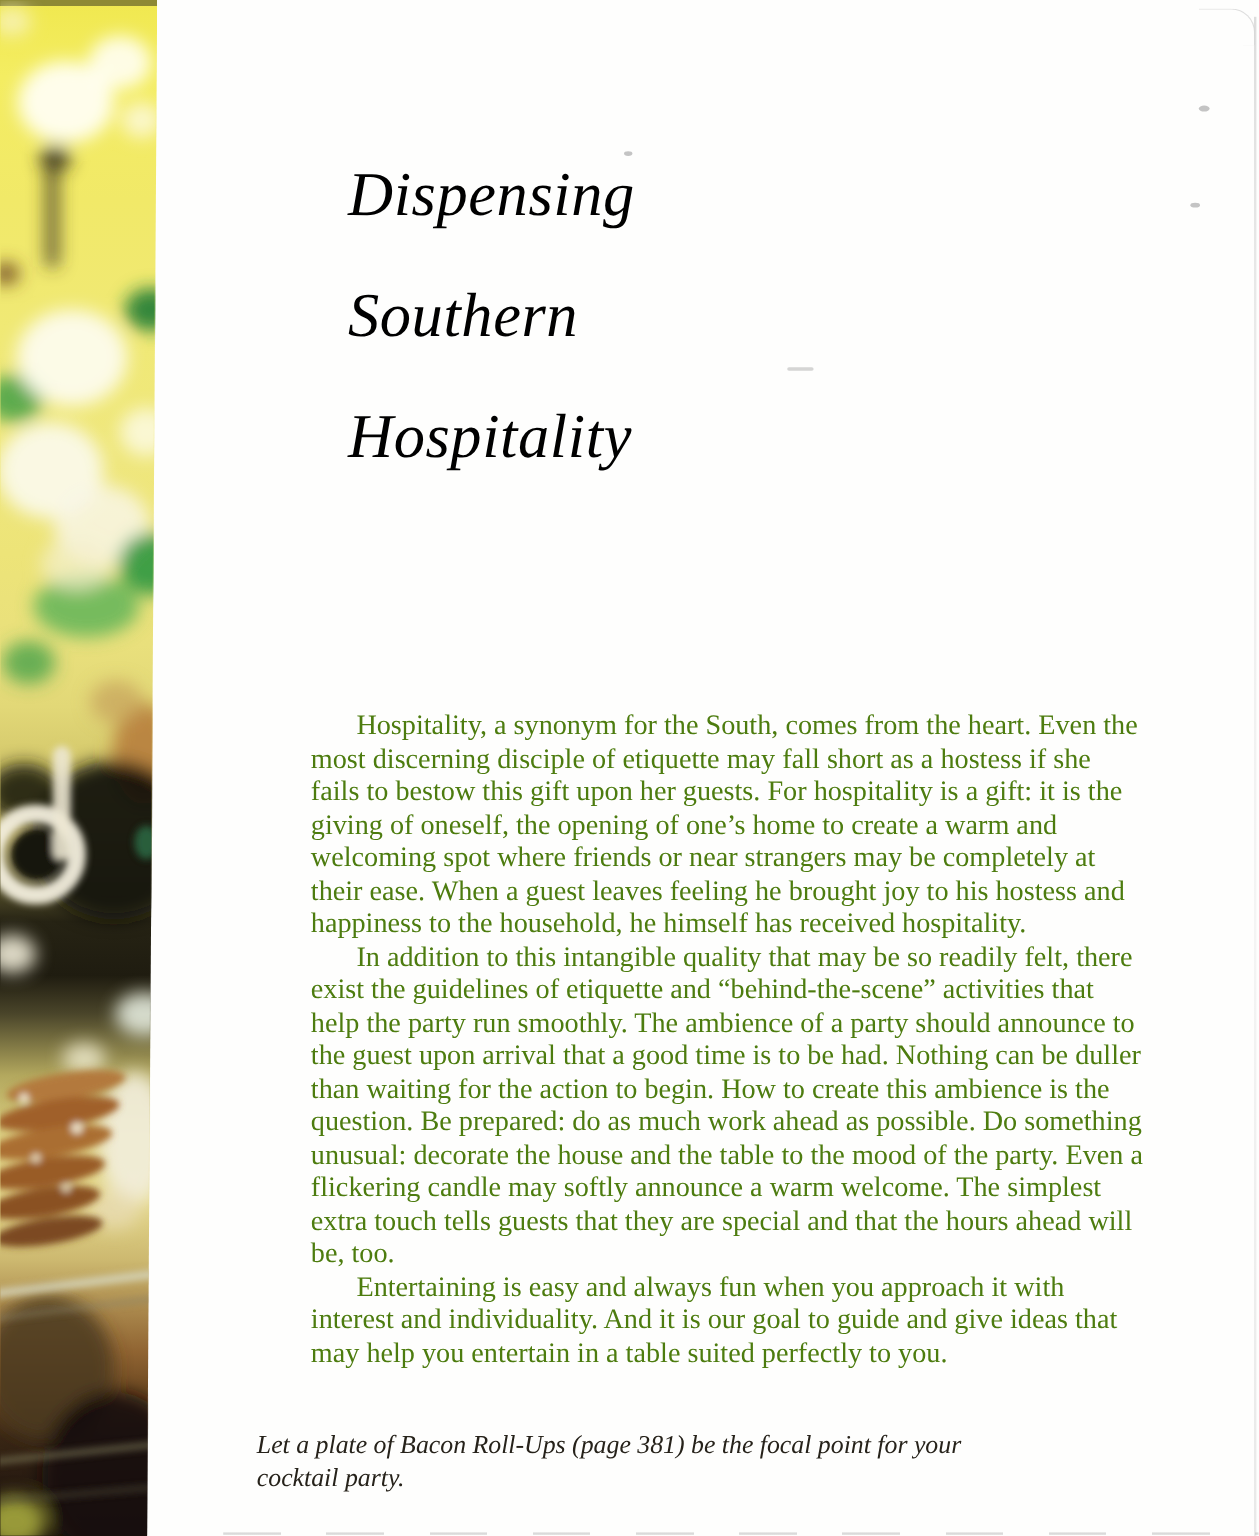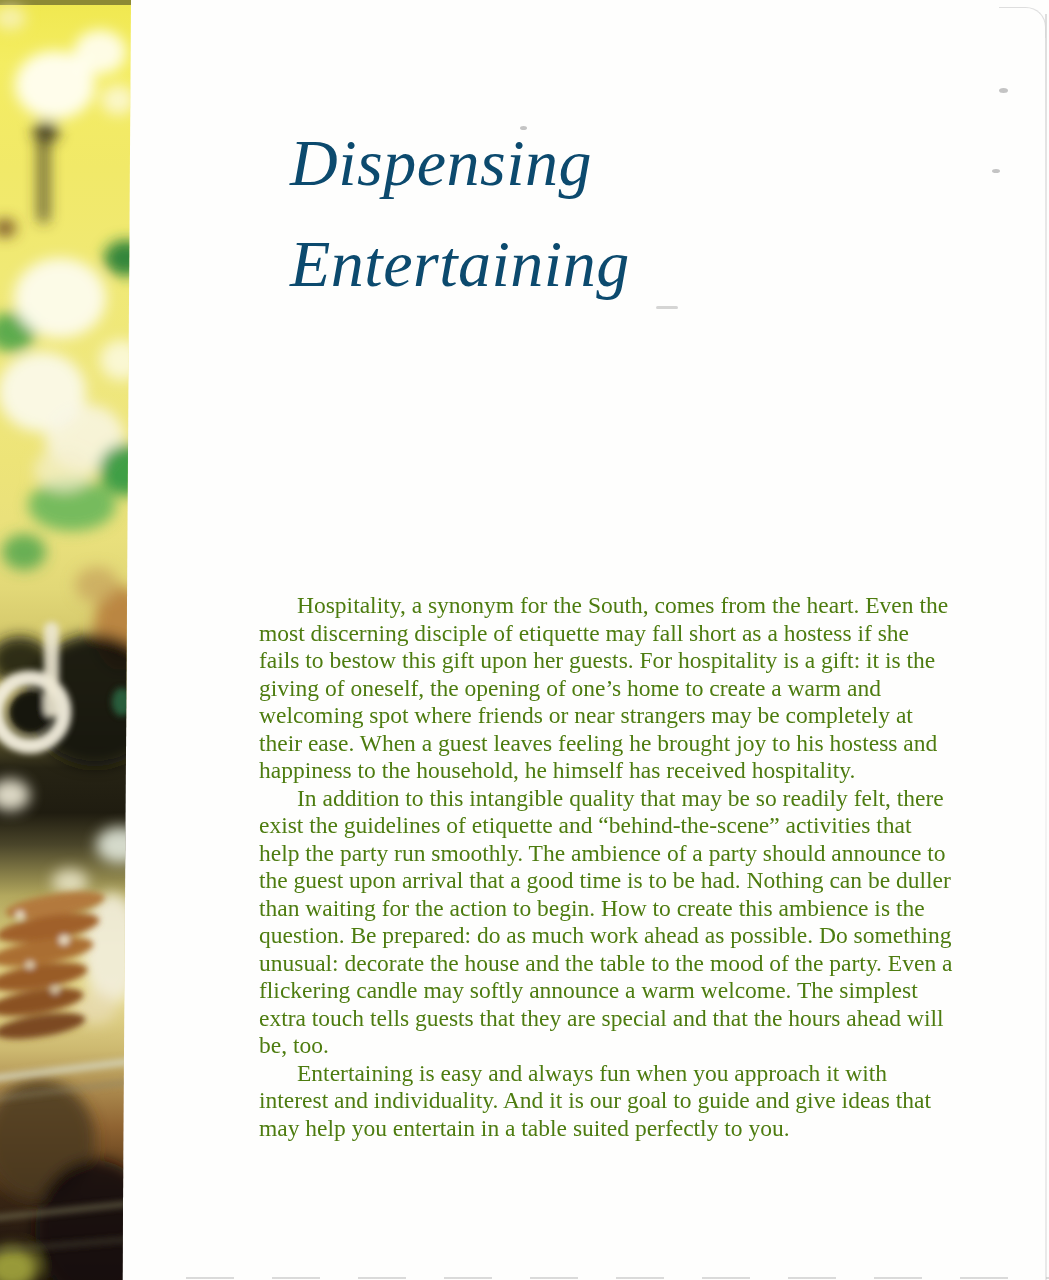--- a/index.html
+++ b/index.html
@@ -26,10 +26,10 @@
     position: absolute;
     left: 290px; top: 112px;
     font-style: italic;
-    font-size: 66px;
+    font-size: 52px;
     line-height: 101px;
     letter-spacing: 0.5px;
-    color: #0c4a6e;
+    color: #000000;
     white-space: nowrap;
   }
 

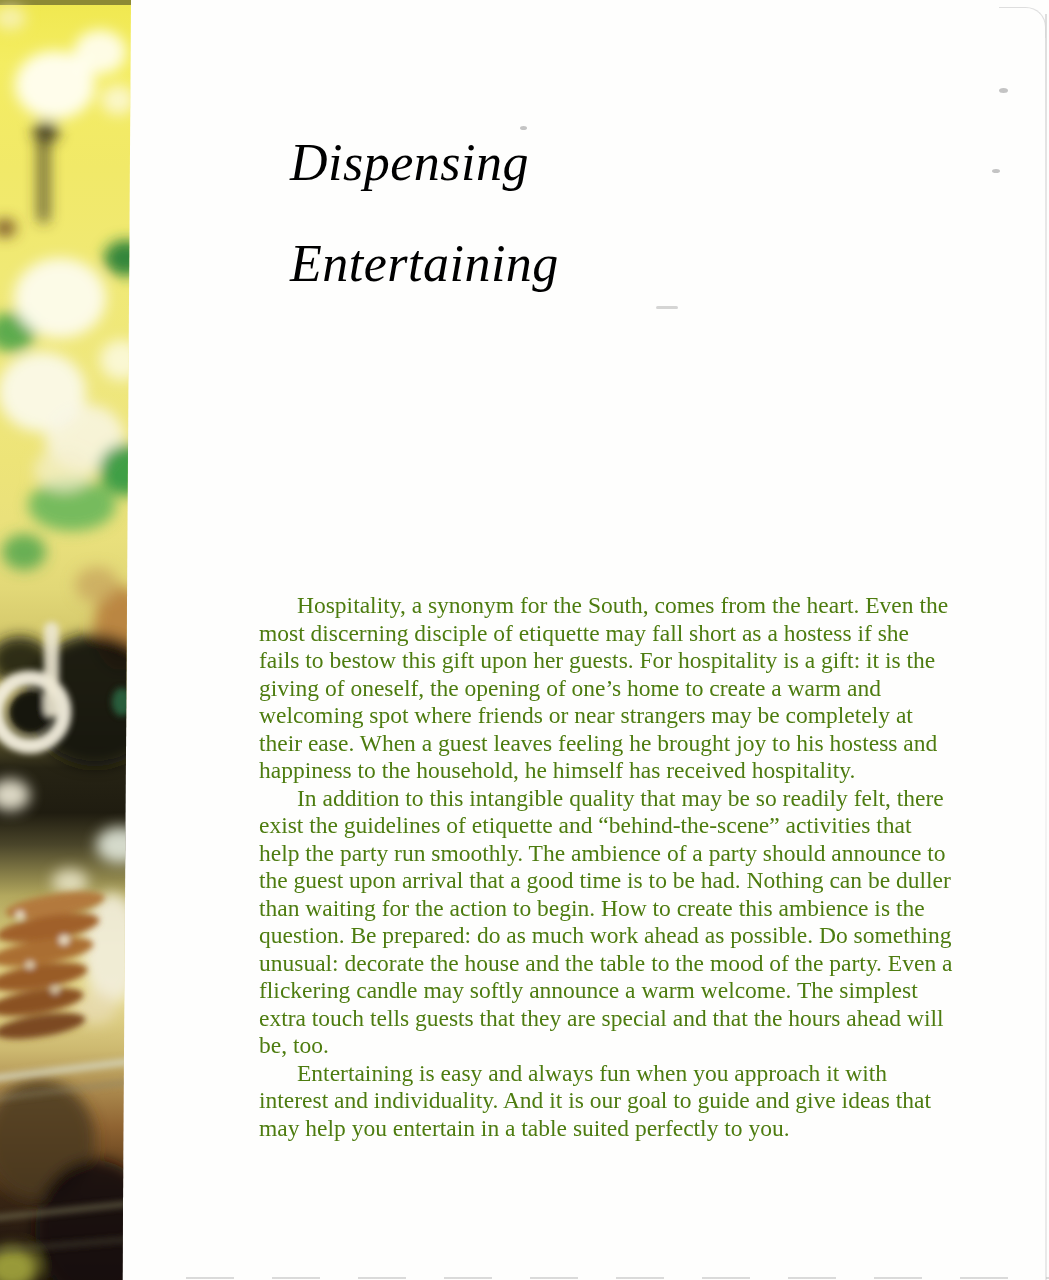--- a/index.html
+++ b/index.html
@@ -182,6 +182,7 @@
 
   <div class="chapter-title">
     <div>Dispensing</div>
+    <div>Southern</div>
     <div>Entertaining</div>
   </div>
 

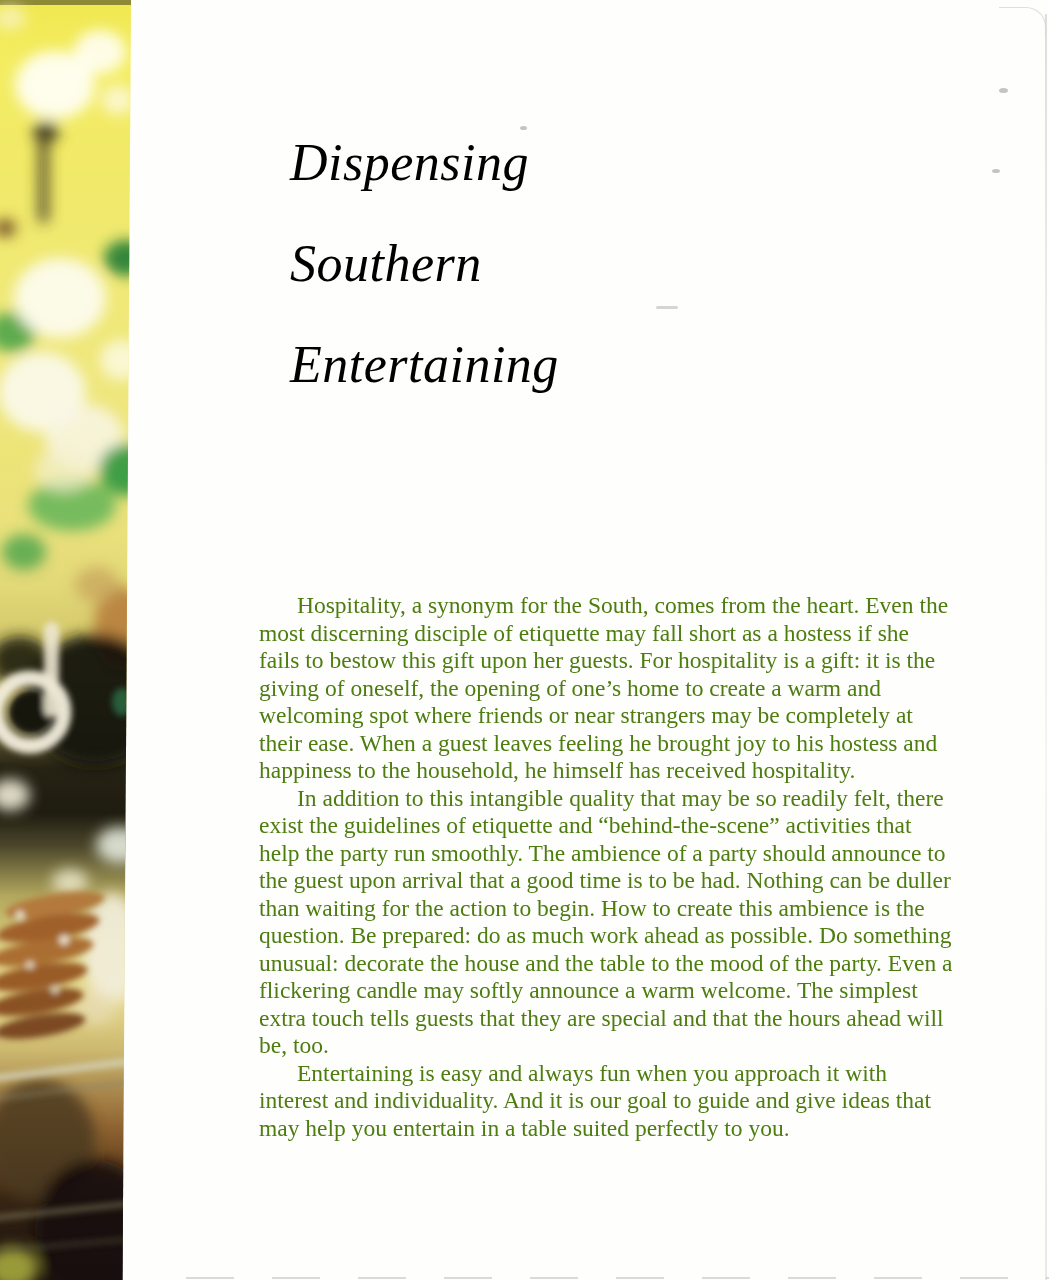--- a/index.html
+++ b/index.html
@@ -183,7 +183,7 @@
   <div class="chapter-title">
     <div>Dispensing</div>
     <div>Southern</div>
-    <div>Entertaining</div>
+    <div>Hospitality</div>
   </div>
 
   <div class="body-text">

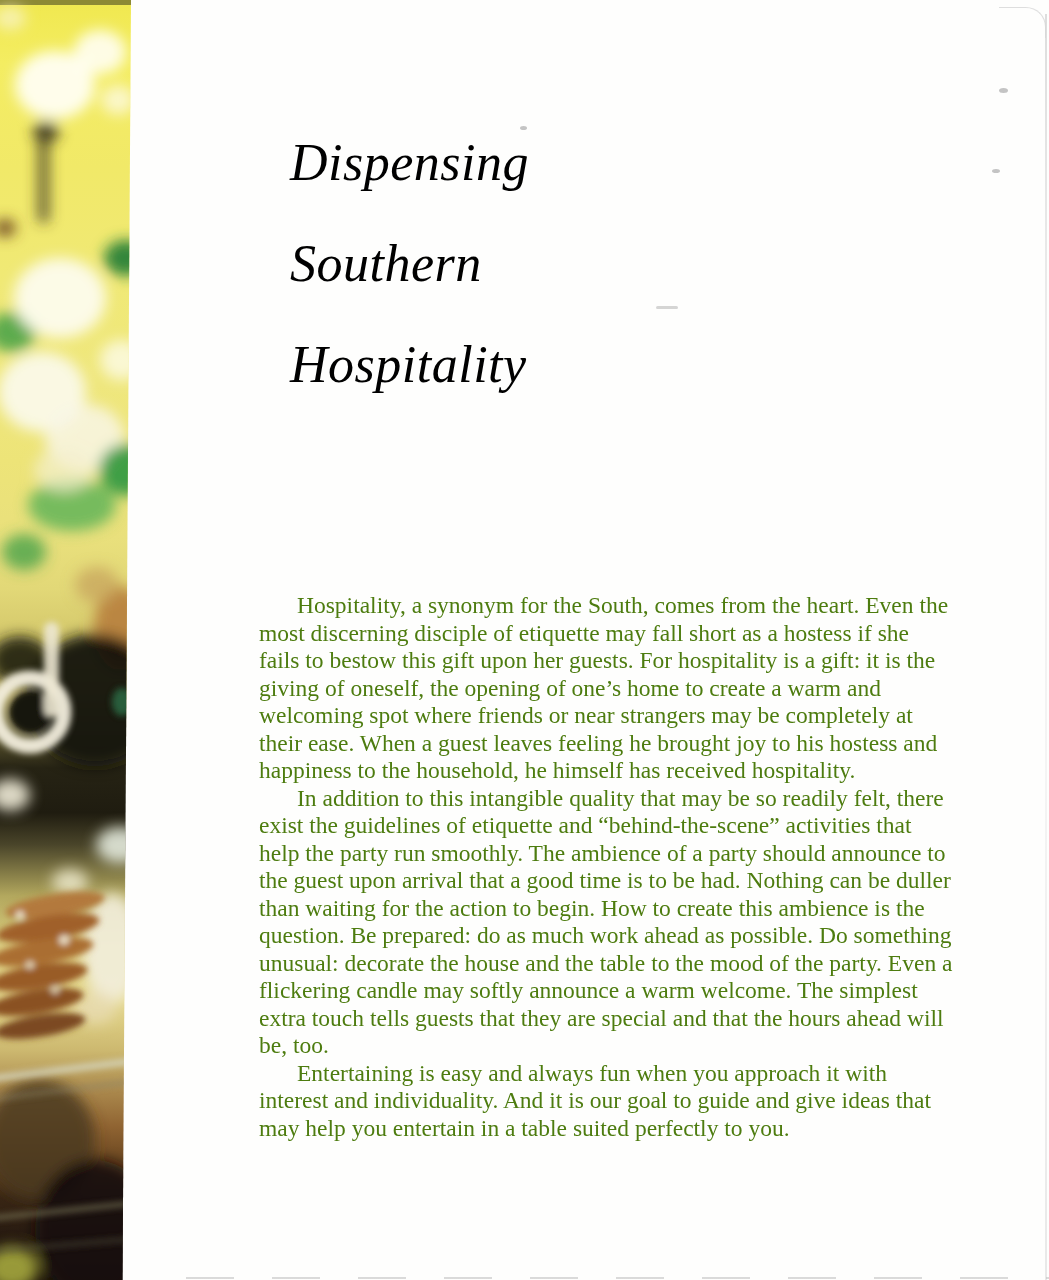--- a/index.html
+++ b/index.html
@@ -192,6 +192,7 @@
     <p>Entertaining is easy and always fun when you approach it with interest and individuality. And it is our goal to guide and give ideas that may help you entertain in a table suited perfectly to you.</p>
   </div>
 
+  <div class="caption">Let a plate of Bacon Roll-Ups (page 381) be the focal point for your cocktail party.</div>
 
   <div class="edge-right"></div>
   <div class="corner-tr"></div>

